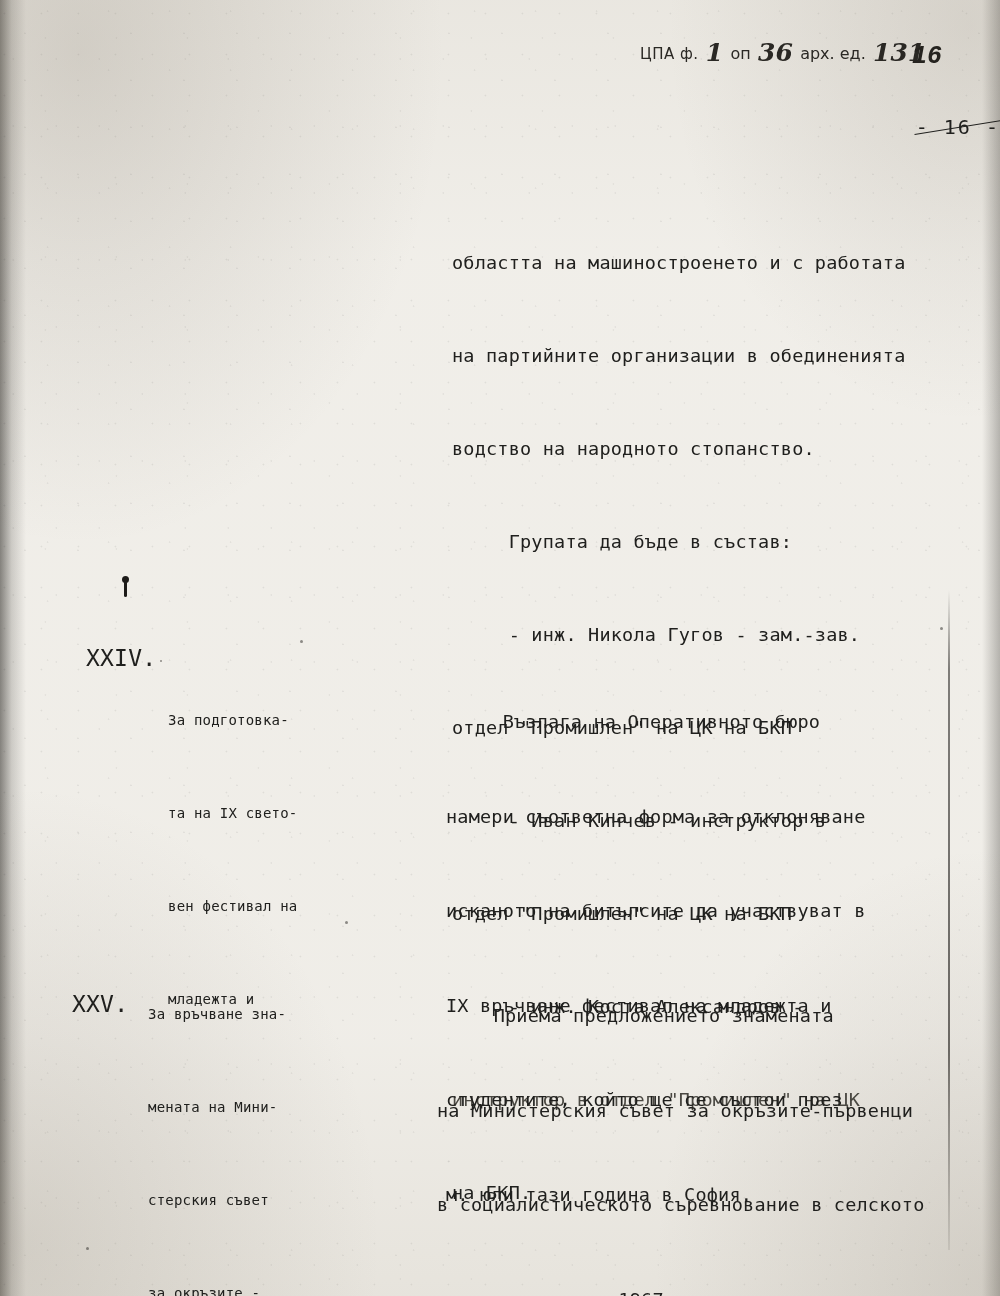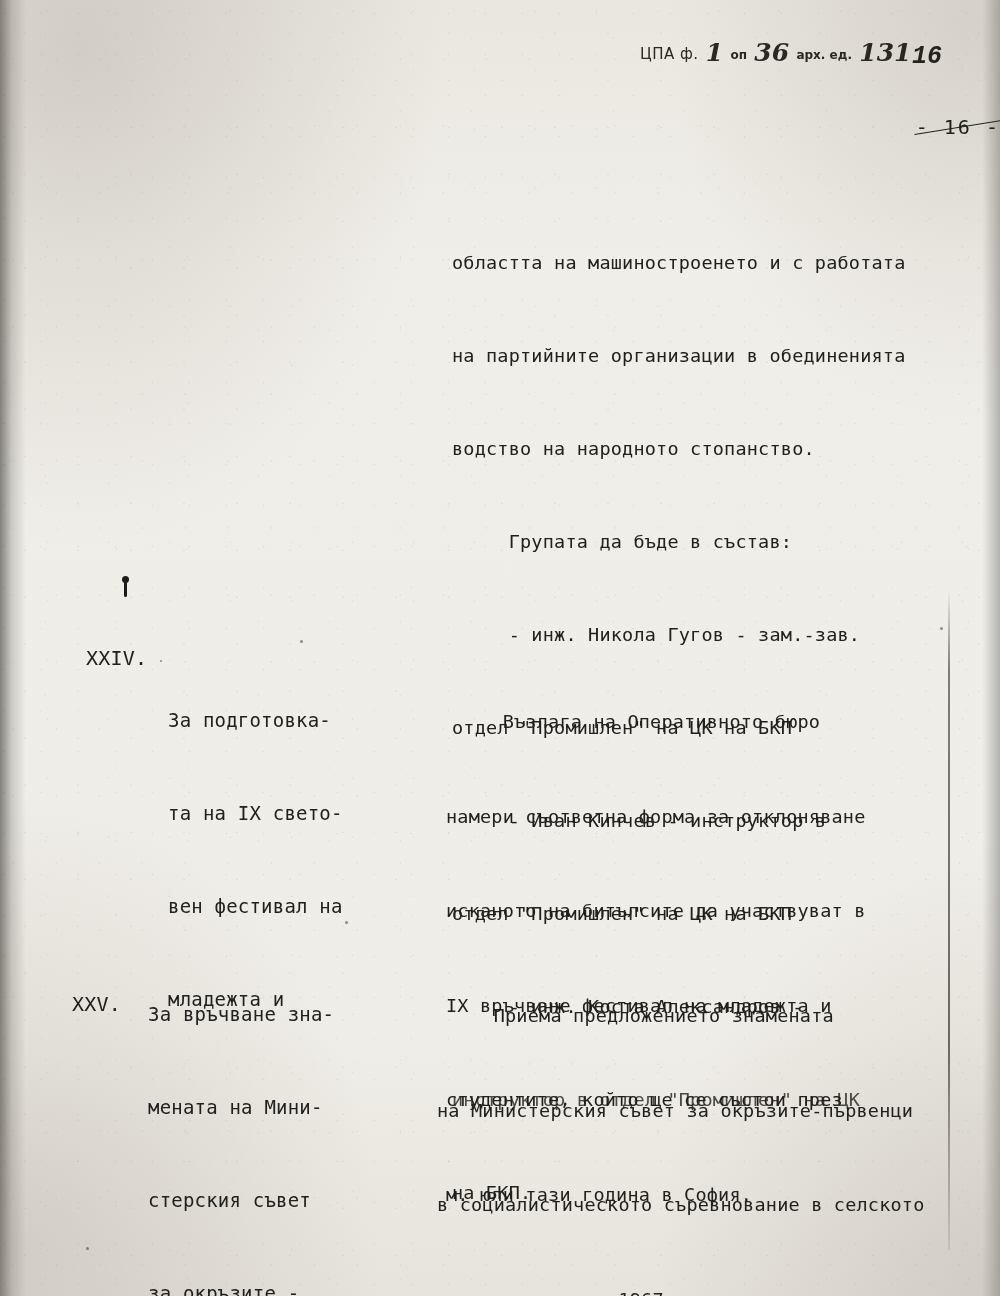--- a/index.html
+++ b/index.html
@@ -92,9 +92,8 @@
     padding: 0 2px;
   }
   .archive-stamp .small {
-    font-size: 12px;
+    font-size: 16px;
     letter-spacing: 0;
-    font-weight: bold;
   }
   .folio {
     position: absolute;

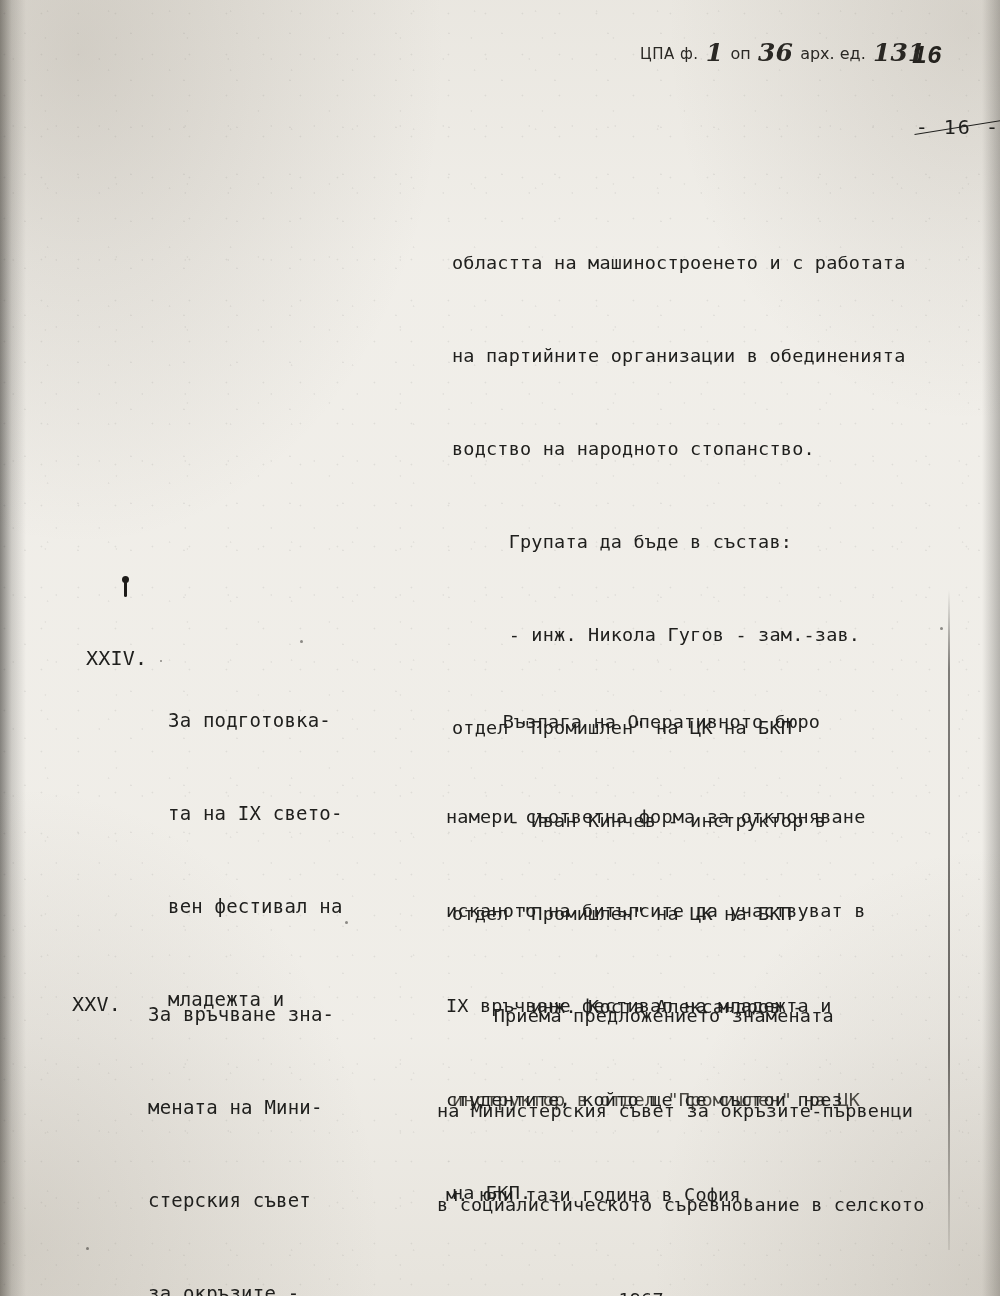--- a/index.html
+++ b/index.html
@@ -159,7 +159,7 @@
   .sec { position: absolute; }
   .sec .num {
     position: absolute;
-    font-size: 20px;
+    font-size: 23px;
     line-height: 31px;
     letter-spacing: .2px;
   }

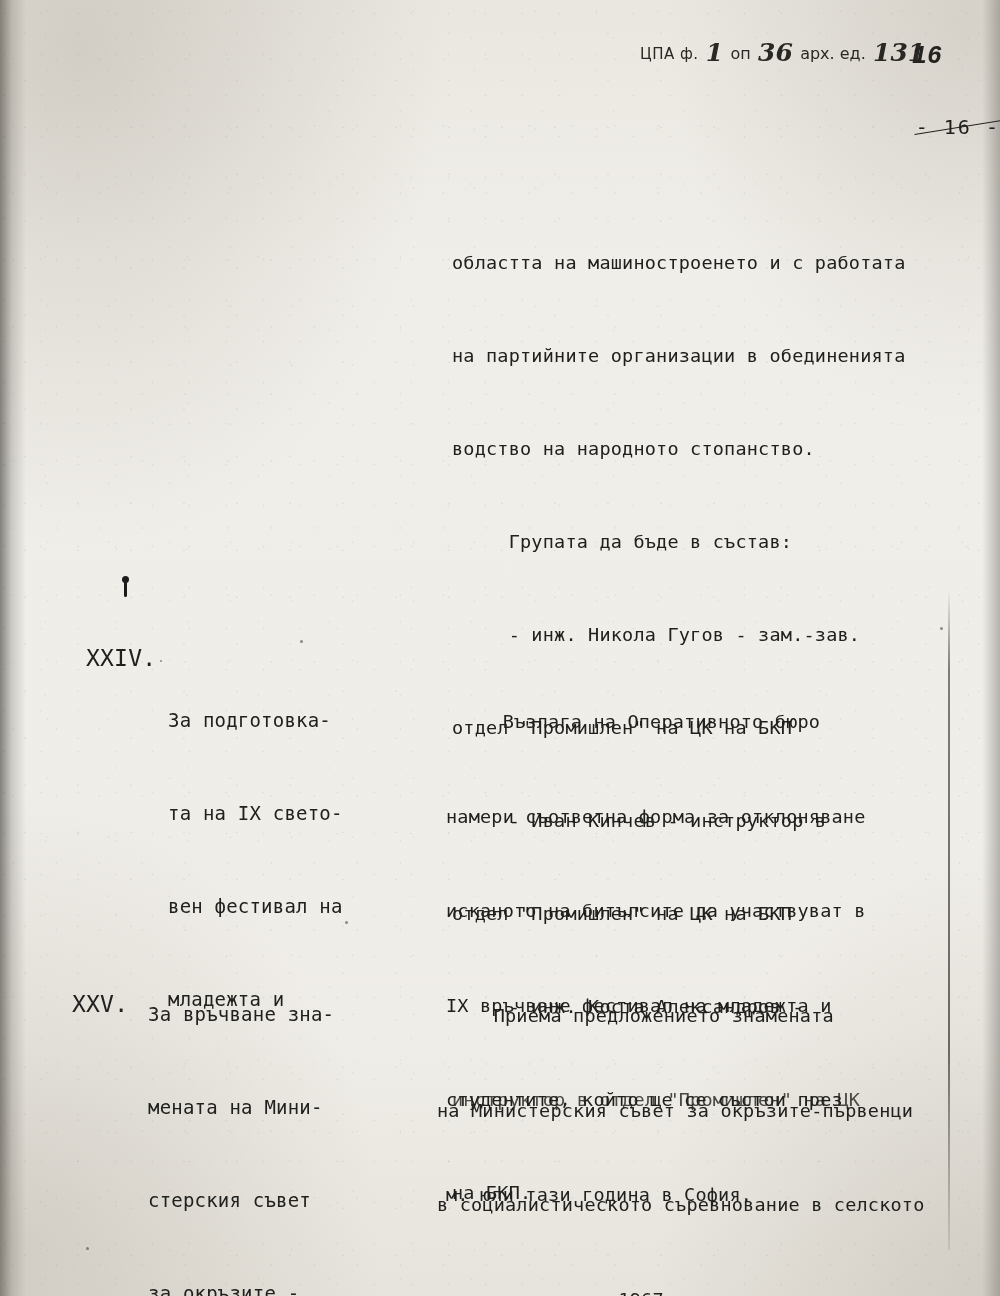--- a/index.html
+++ b/index.html
@@ -165,7 +165,7 @@
   }
   .sec .head {
     position: absolute;
-    font-size: 19px;
+    font-size: 14px;
     line-height: 31px;
     letter-spacing: .2px;
     white-space: pre;

